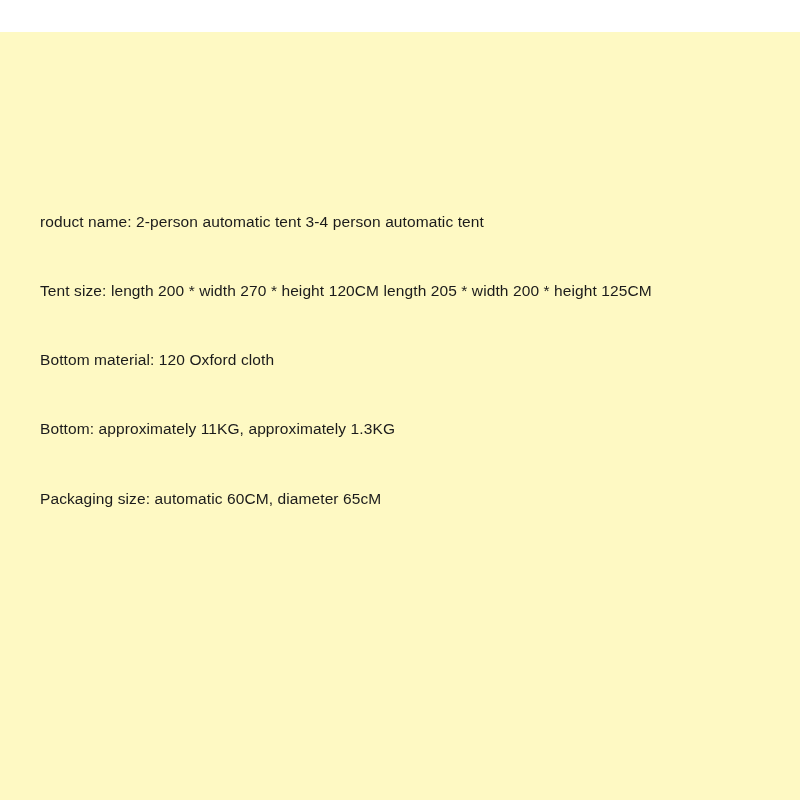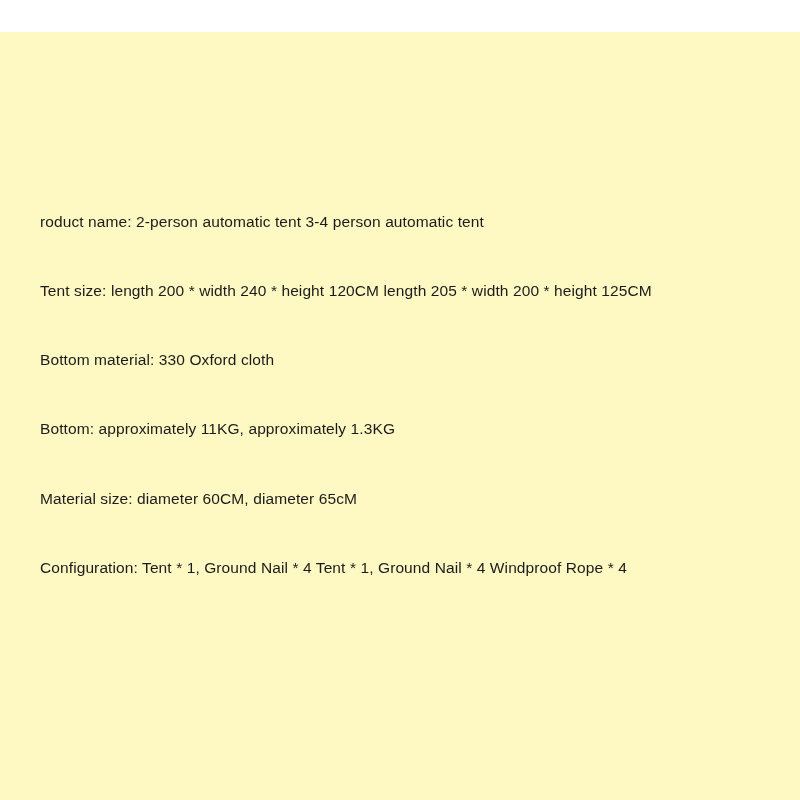--- a/index.html
+++ b/index.html
@@ -44,7 +44,7 @@
 <div class="page">
   <div class="spec-list">
     <p class="spec-line">roduct name: 2-person automatic tent 3-4 person automatic tent</p>
-    <p class="spec-line">Tent size: length 200 * width 240 * height 120CM length 205 * width 200 * height 125CM</p>
+    <p class="spec-line">Tent size: length 200 * width 270 * height 120CM length 205 * width 200 * height 125CM</p>
     <p class="spec-line">Bottom material: 330 Oxford cloth</p>
     <p class="spec-line">Bottom: approximately 11KG, approximately 1.3KG</p>
     <p class="spec-line">Material size: diameter 60CM, diameter 65cM</p>

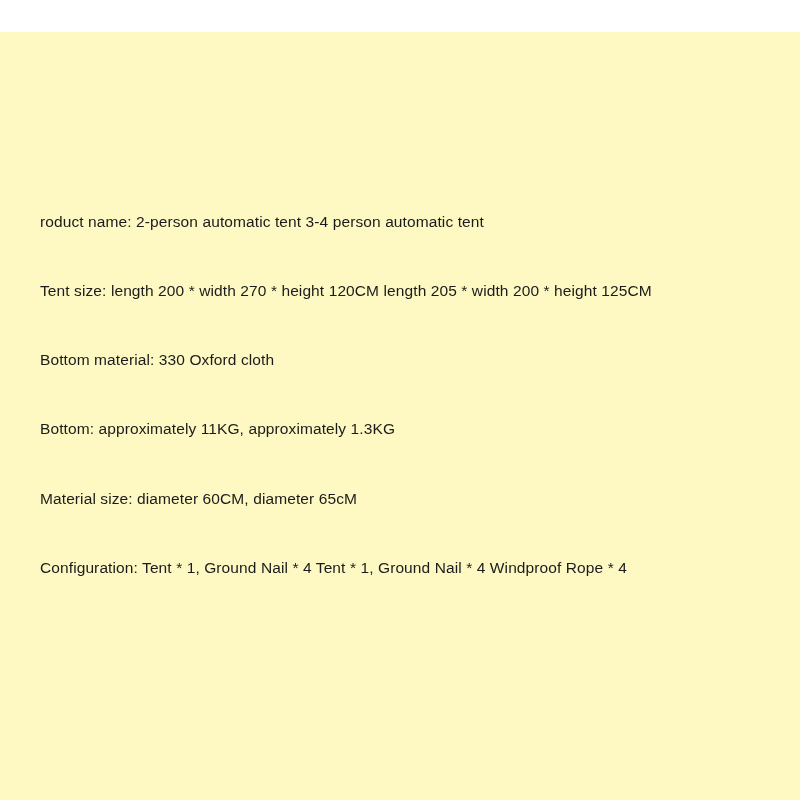--- a/index.html
+++ b/index.html
@@ -45,7 +45,7 @@
   <div class="spec-list">
     <p class="spec-line">roduct name: 2-person automatic tent 3-4 person automatic tent</p>
     <p class="spec-line">Tent size: length 200 * width 270 * height 120CM length 205 * width 200 * height 125CM</p>
-    <p class="spec-line">Bottom material: 330 Oxford cloth</p>
+    <p class="spec-line">Bottom material: 120 Oxford cloth</p>
     <p class="spec-line">Bottom: approximately 11KG, approximately 1.3KG</p>
     <p class="spec-line">Material size: diameter 60CM, diameter 65cM</p>
     <p class="spec-line">Configuration: Tent * 1, Ground Nail * 4 Tent * 1, Ground Nail * 4 Windproof Rope * 4</p>

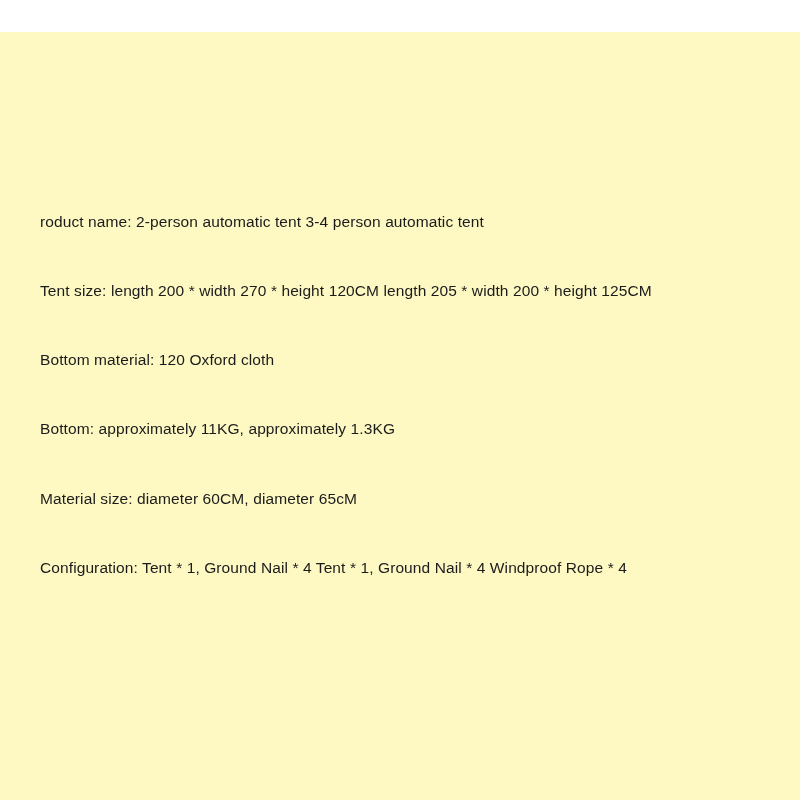--- a/index.html
+++ b/index.html
@@ -47,7 +47,7 @@
     <p class="spec-line">Tent size: length 200 * width 270 * height 120CM length 205 * width 200 * height 125CM</p>
     <p class="spec-line">Bottom material: 120 Oxford cloth</p>
     <p class="spec-line">Bottom: approximately 11KG, approximately 1.3KG</p>
-    <p class="spec-line">Material size: diameter 60CM, diameter 65cM</p>
+    <p class="spec-line">Packaging size: automatic 60CM, diameter 65cM</p>
     <p class="spec-line">Configuration: Tent * 1, Ground Nail * 4 Tent * 1, Ground Nail * 4 Windproof Rope * 4</p>
   </div>
 </div>

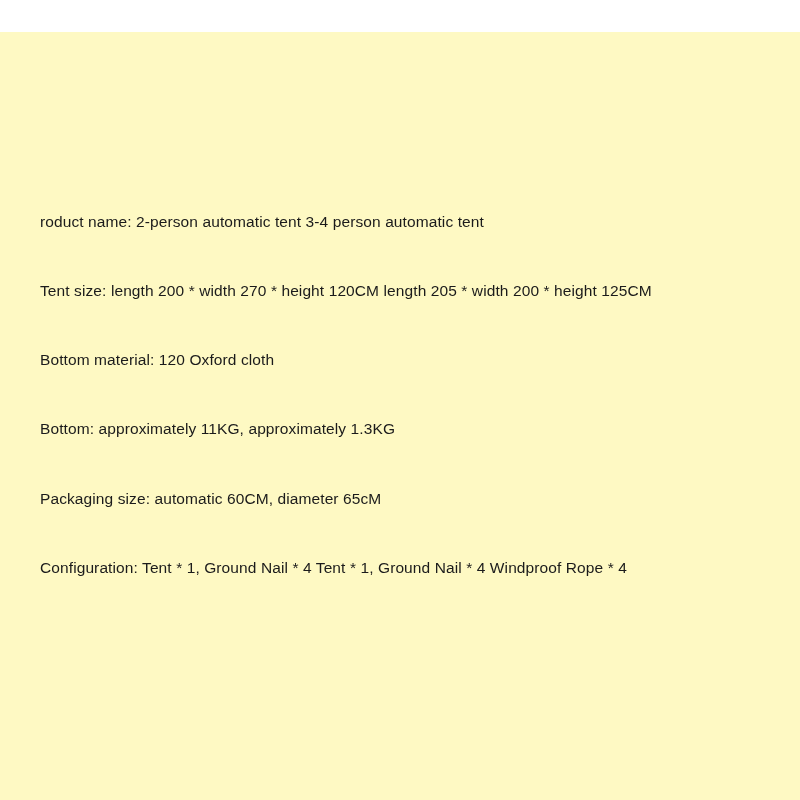--- a/index.html
+++ b/index.html
@@ -48,7 +48,6 @@
     <p class="spec-line">Bottom material: 120 Oxford cloth</p>
     <p class="spec-line">Bottom: approximately 11KG, approximately 1.3KG</p>
     <p class="spec-line">Packaging size: automatic 60CM, diameter 65cM</p>
-    <p class="spec-line">Configuration: Tent * 1, Ground Nail * 4 Tent * 1, Ground Nail * 4 Windproof Rope * 4</p>
   </div>
 </div>
 

